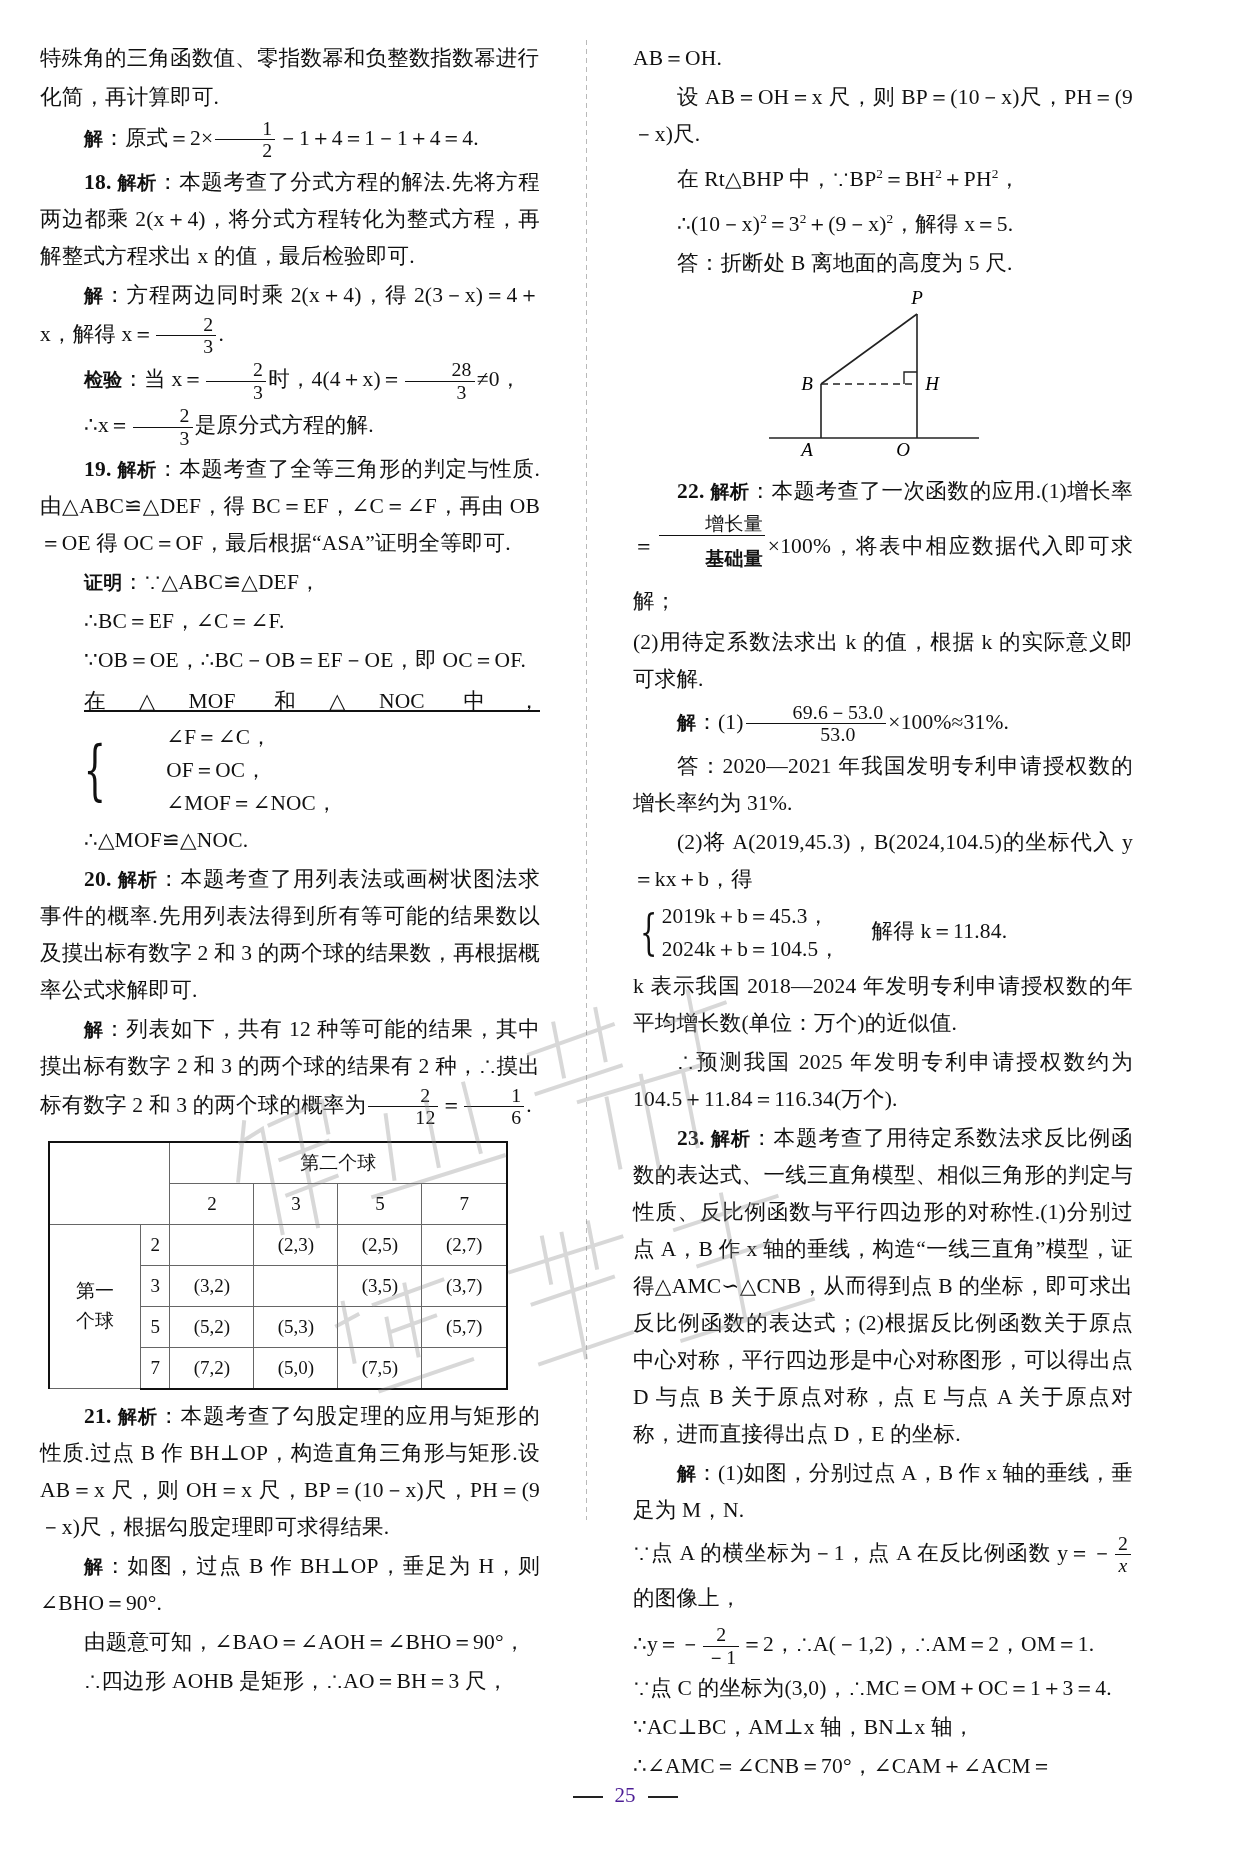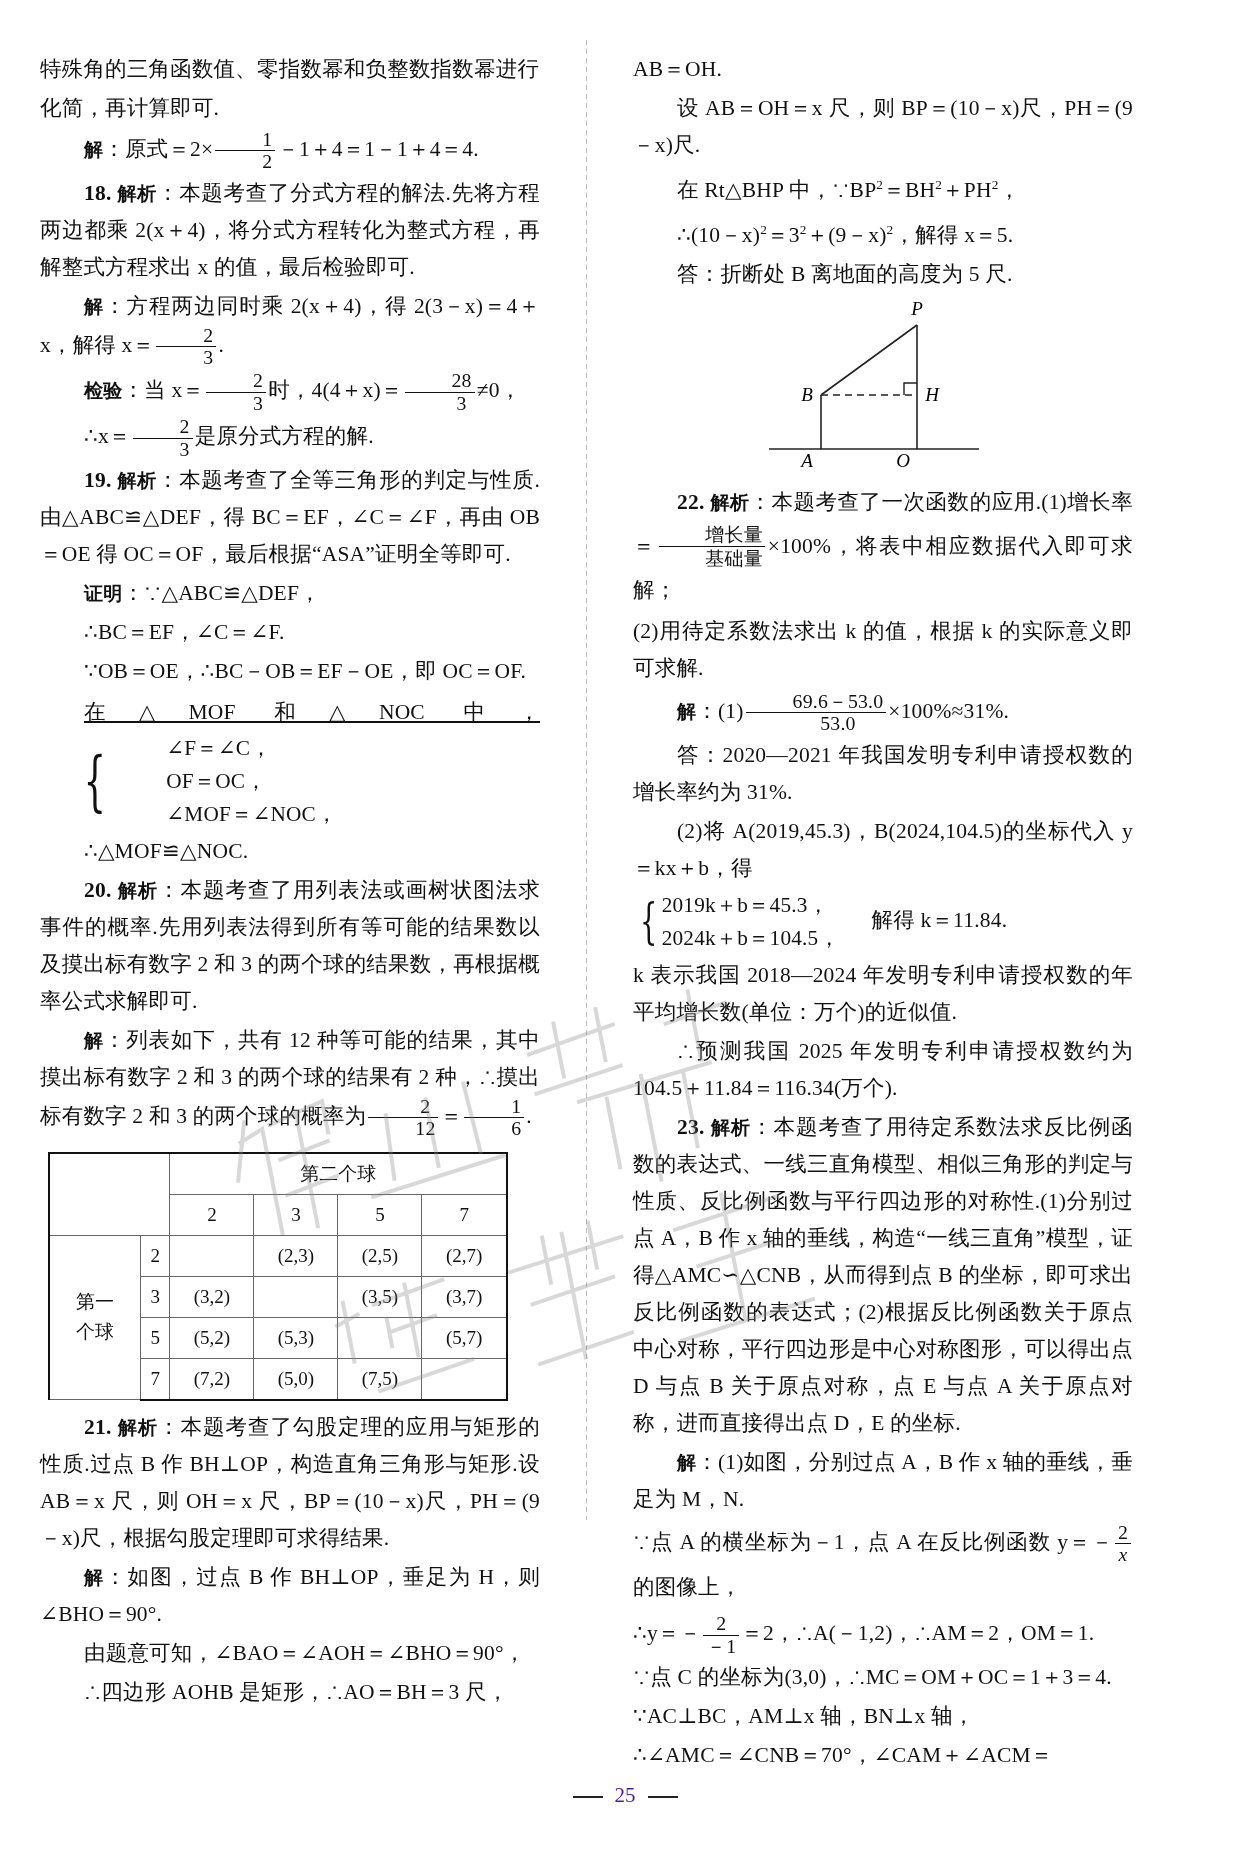--- a/index.html
+++ b/index.html
@@ -12,7 +12,7 @@
 
   
   .cols{position:absolute;left:40px;top:40px;width:1170px;height:1700px;display:flex;}
-  .col{width:500px;position:relative;margin-top:11px;}
+  .col{width:500px;position:relative;}
   .col.left{padding-right:20px;}
   .col.right{padding-left:20px;}
   .divider{

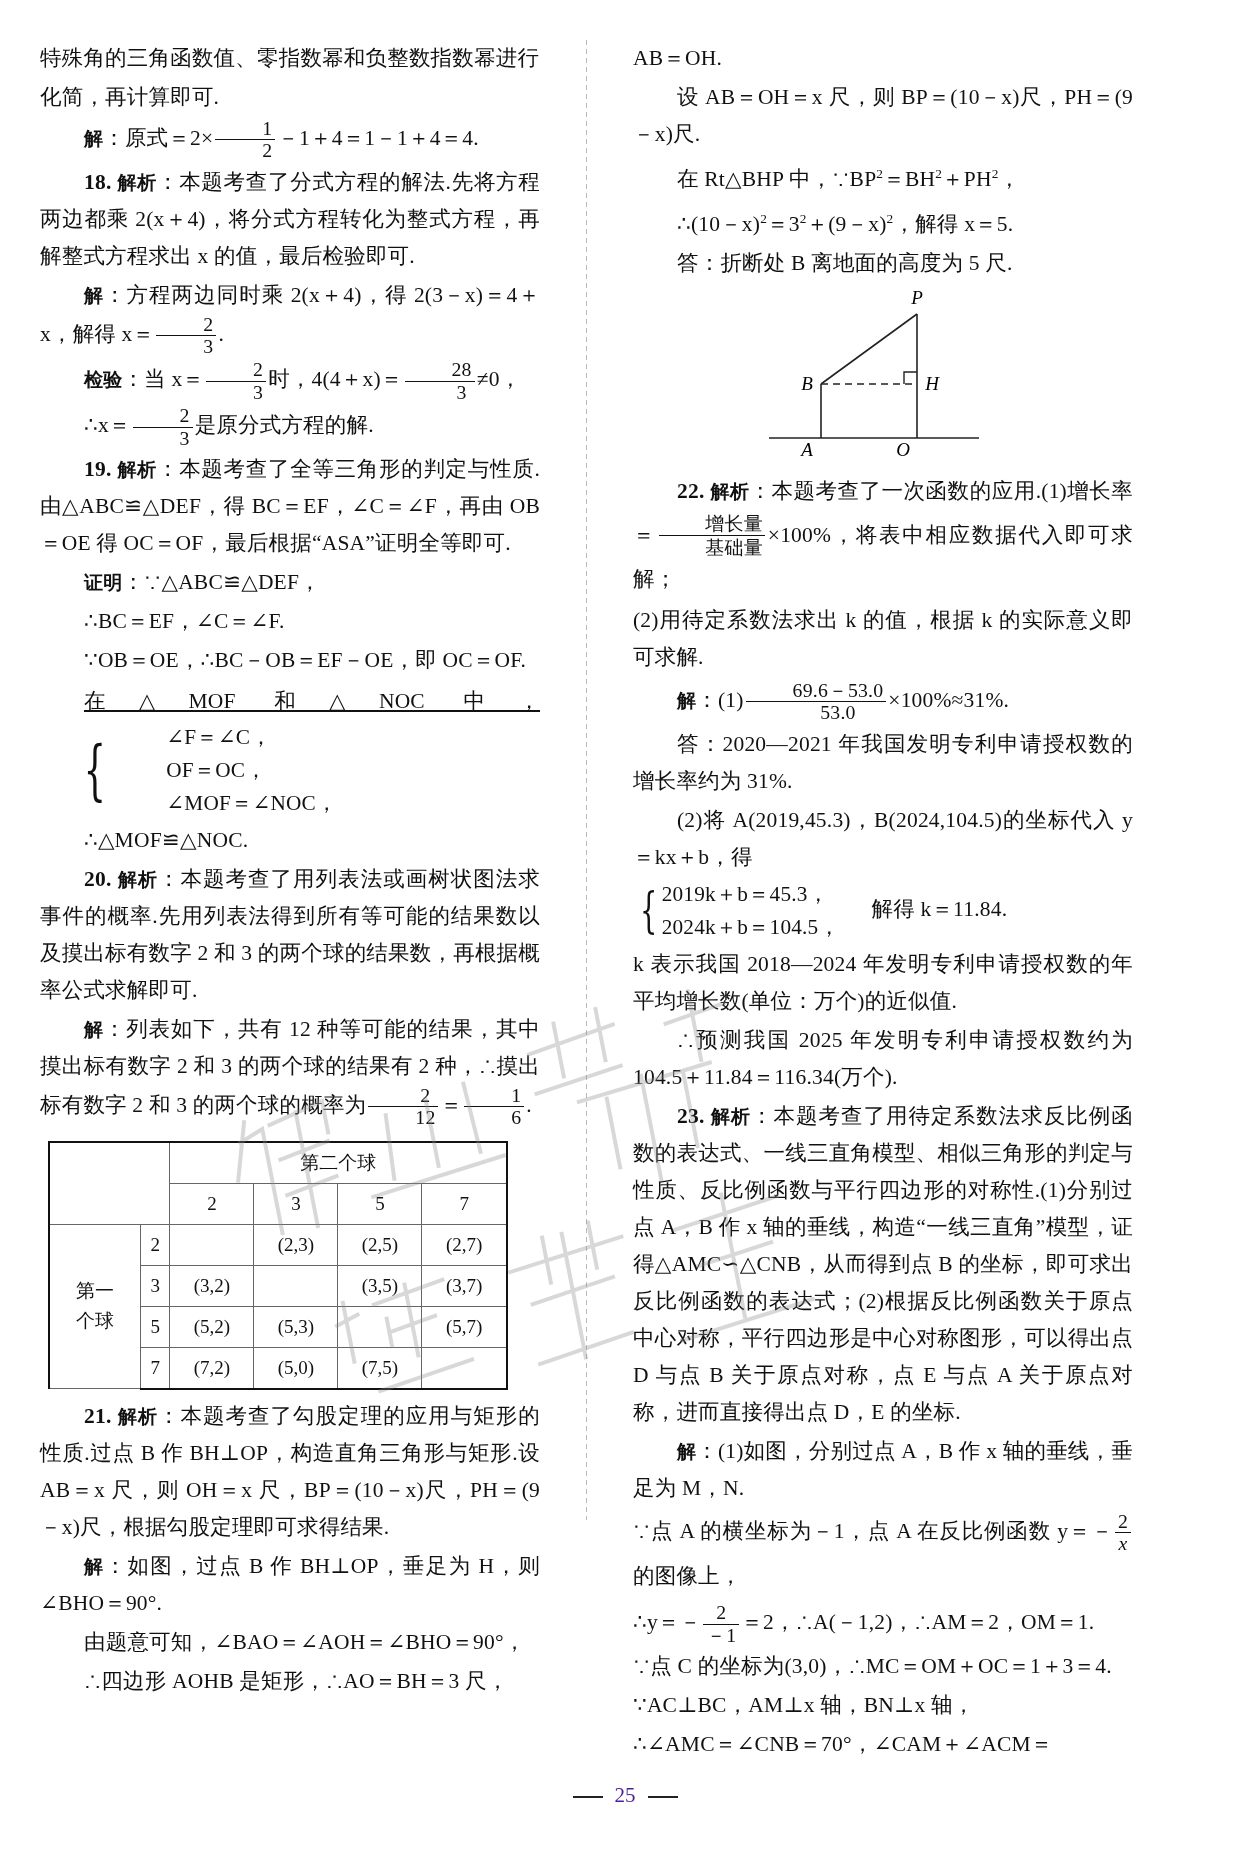--- a/index.html
+++ b/index.html
@@ -48,7 +48,7 @@
     text-align:right;font-size:.88em;line-height:1.18;margin:0 3px;
   }
   .fracw .n{display:block;padding:0 2px;}
-  .fracw .d{display:block;border-top:1.3px solid #111;padding:0 2px;}
+  .fracw .d{display:block;border-top:1.3px solid #111;padding:11px 2px;font-weight:bold;}
 
   
   .sys{display:inline-flex;align-items:center;vertical-align:middle;}

